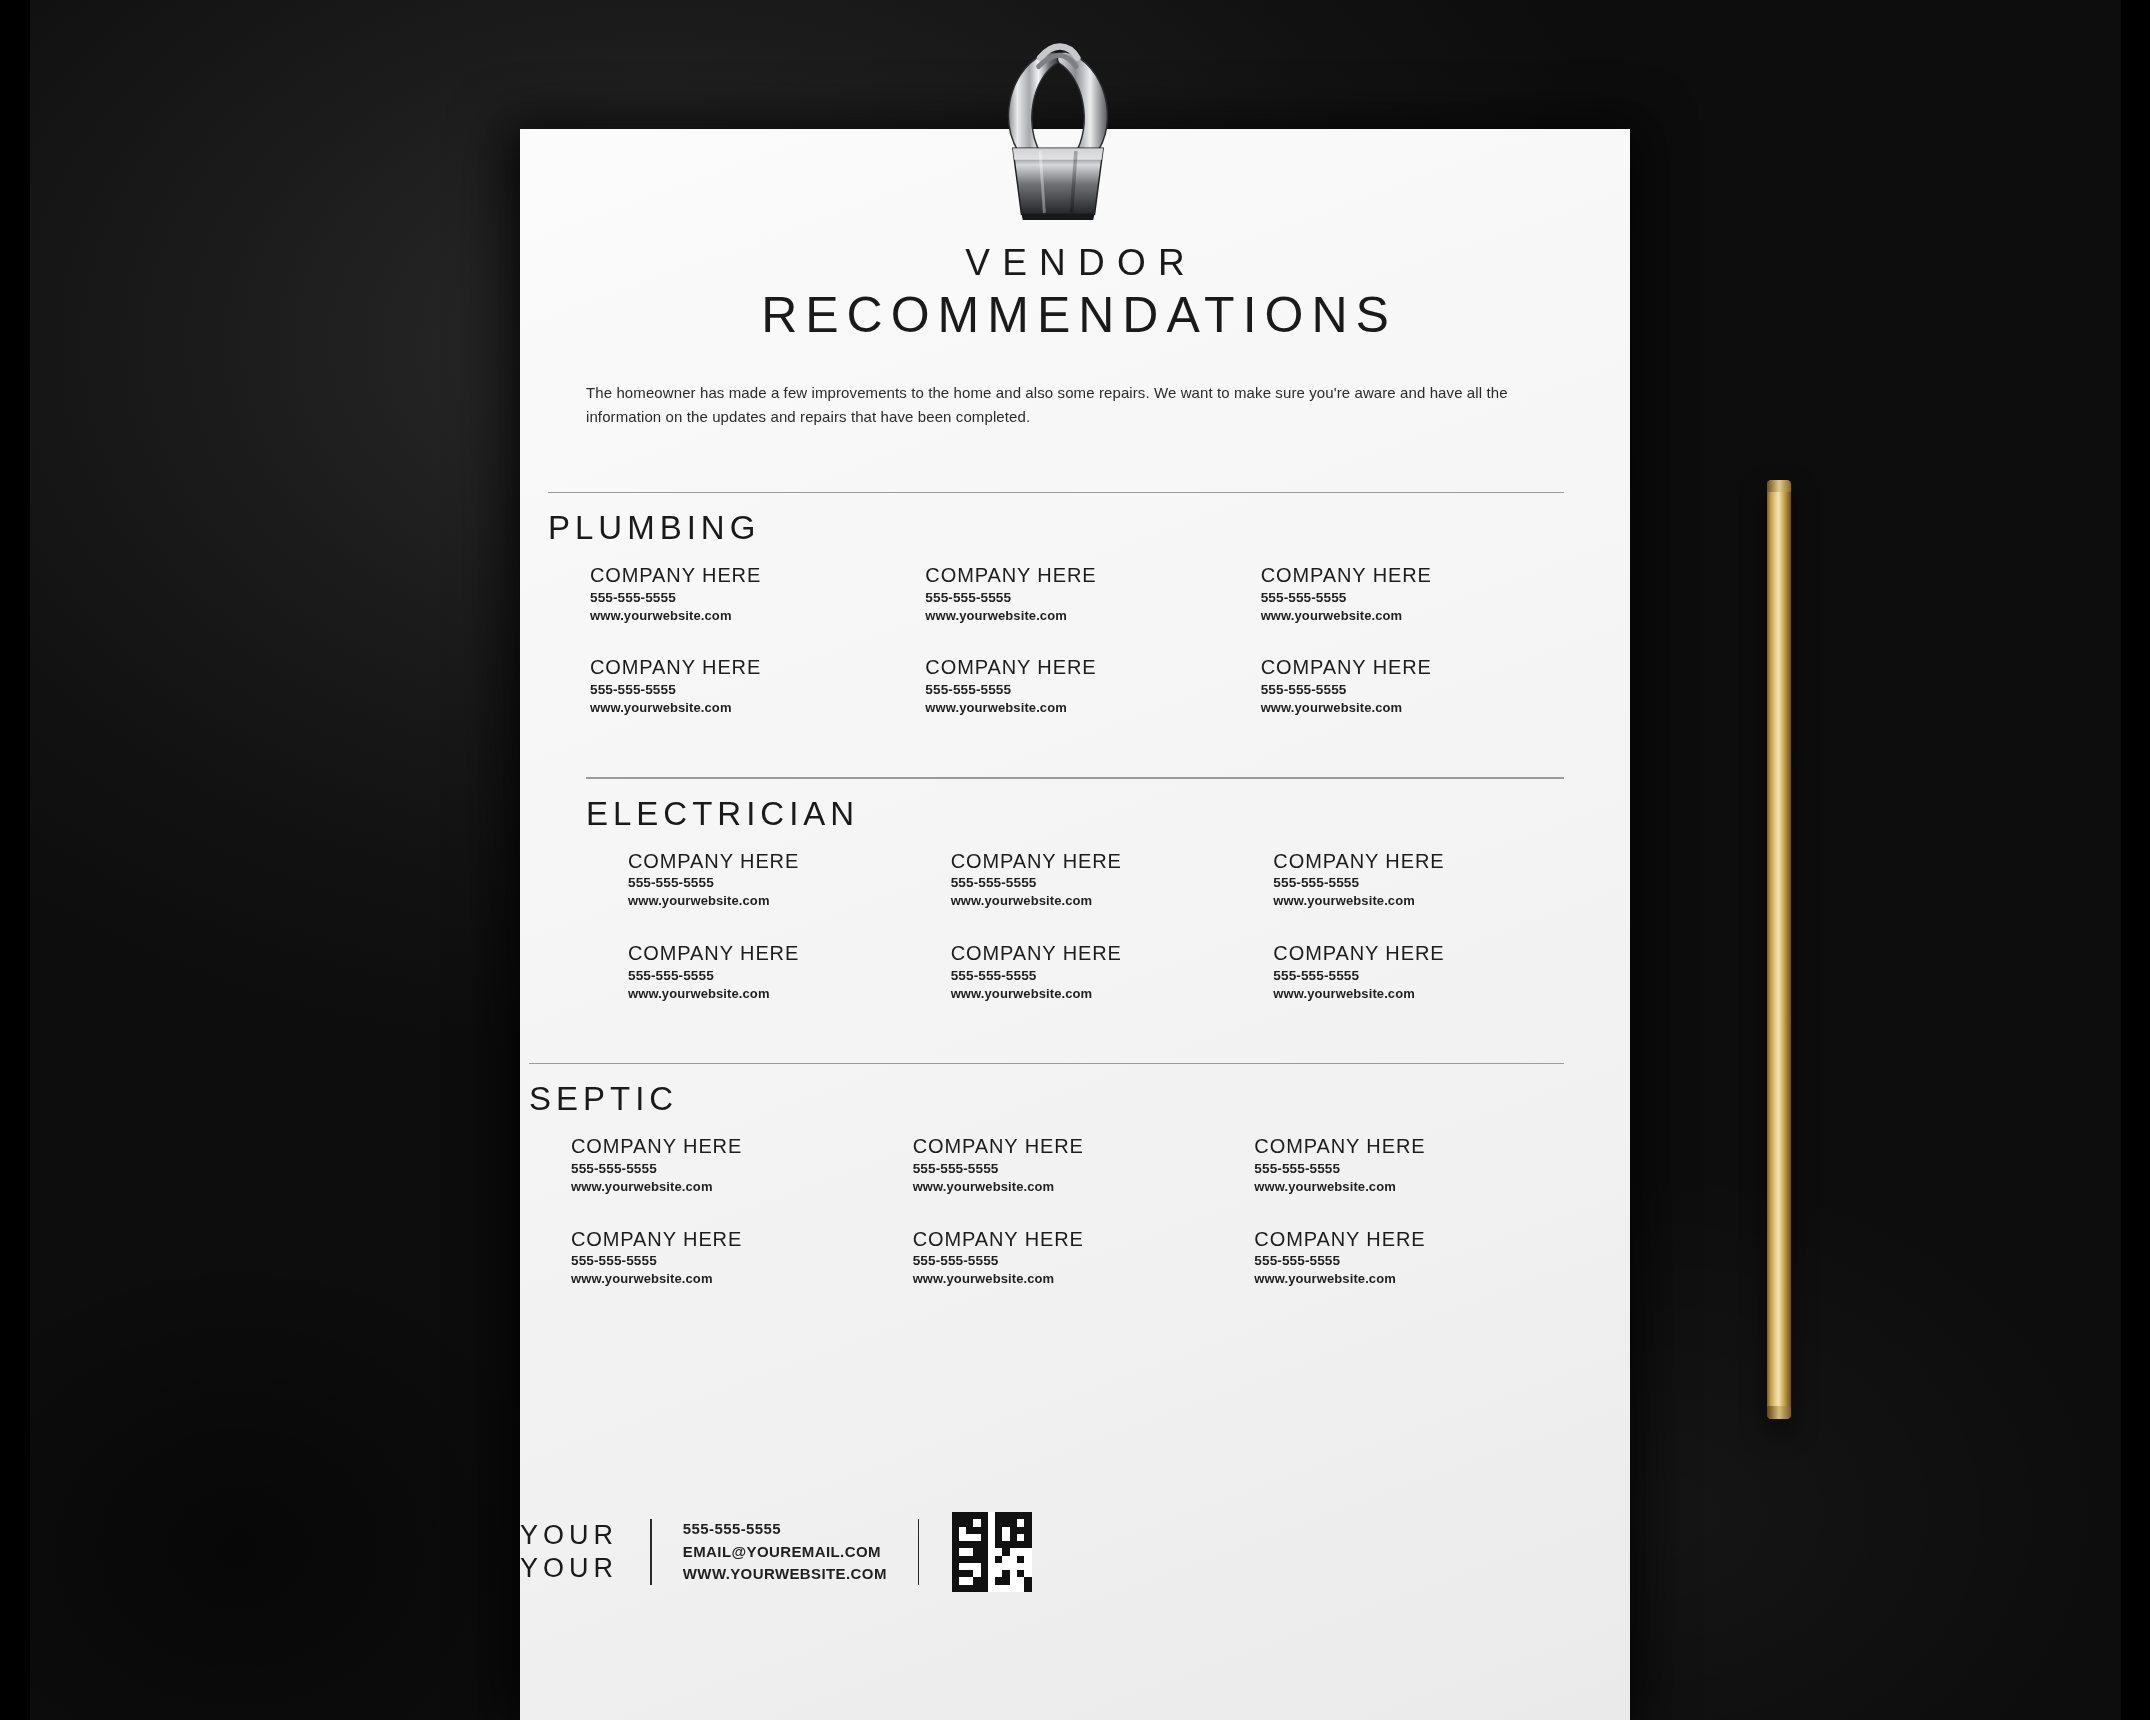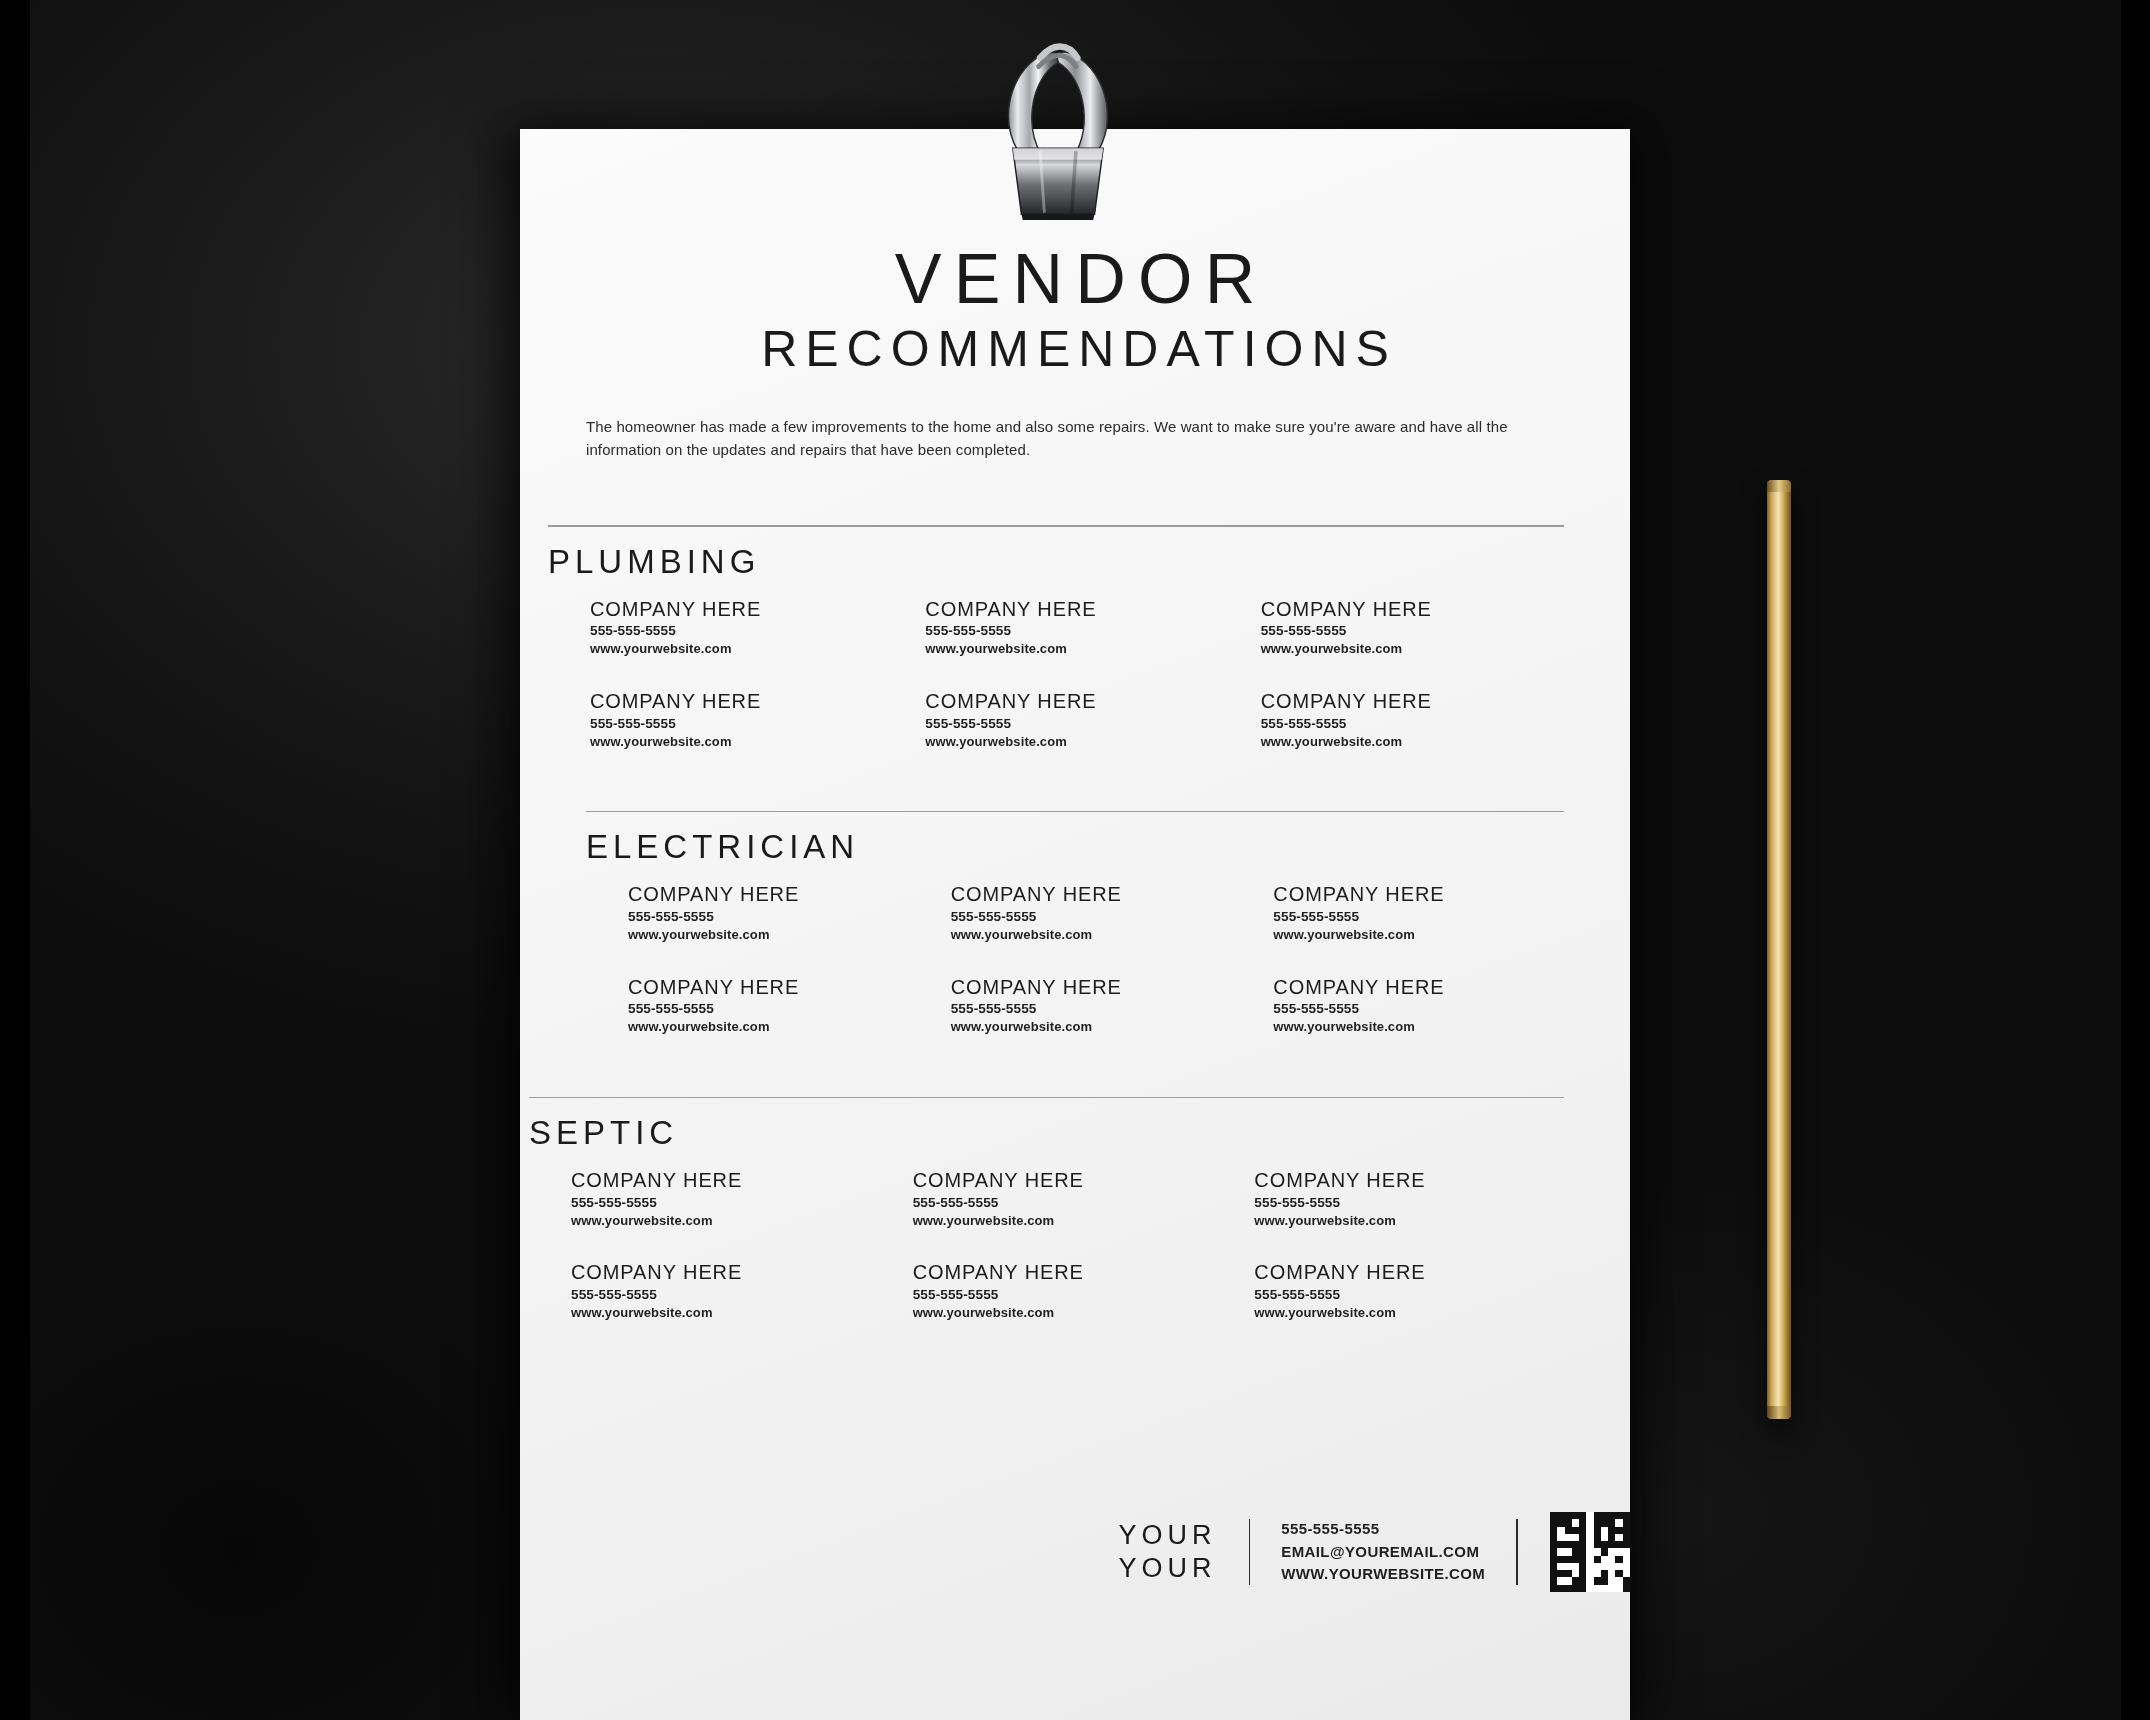--- a/index.html
+++ b/index.html
@@ -116,7 +116,7 @@
     line-height: 1.02;
   }
   .title-line1 {
-    font-size: 70px;
+    font-size: 37px;
     letter-spacing: 12.2px;
     text-indent: 12.2px;
   }

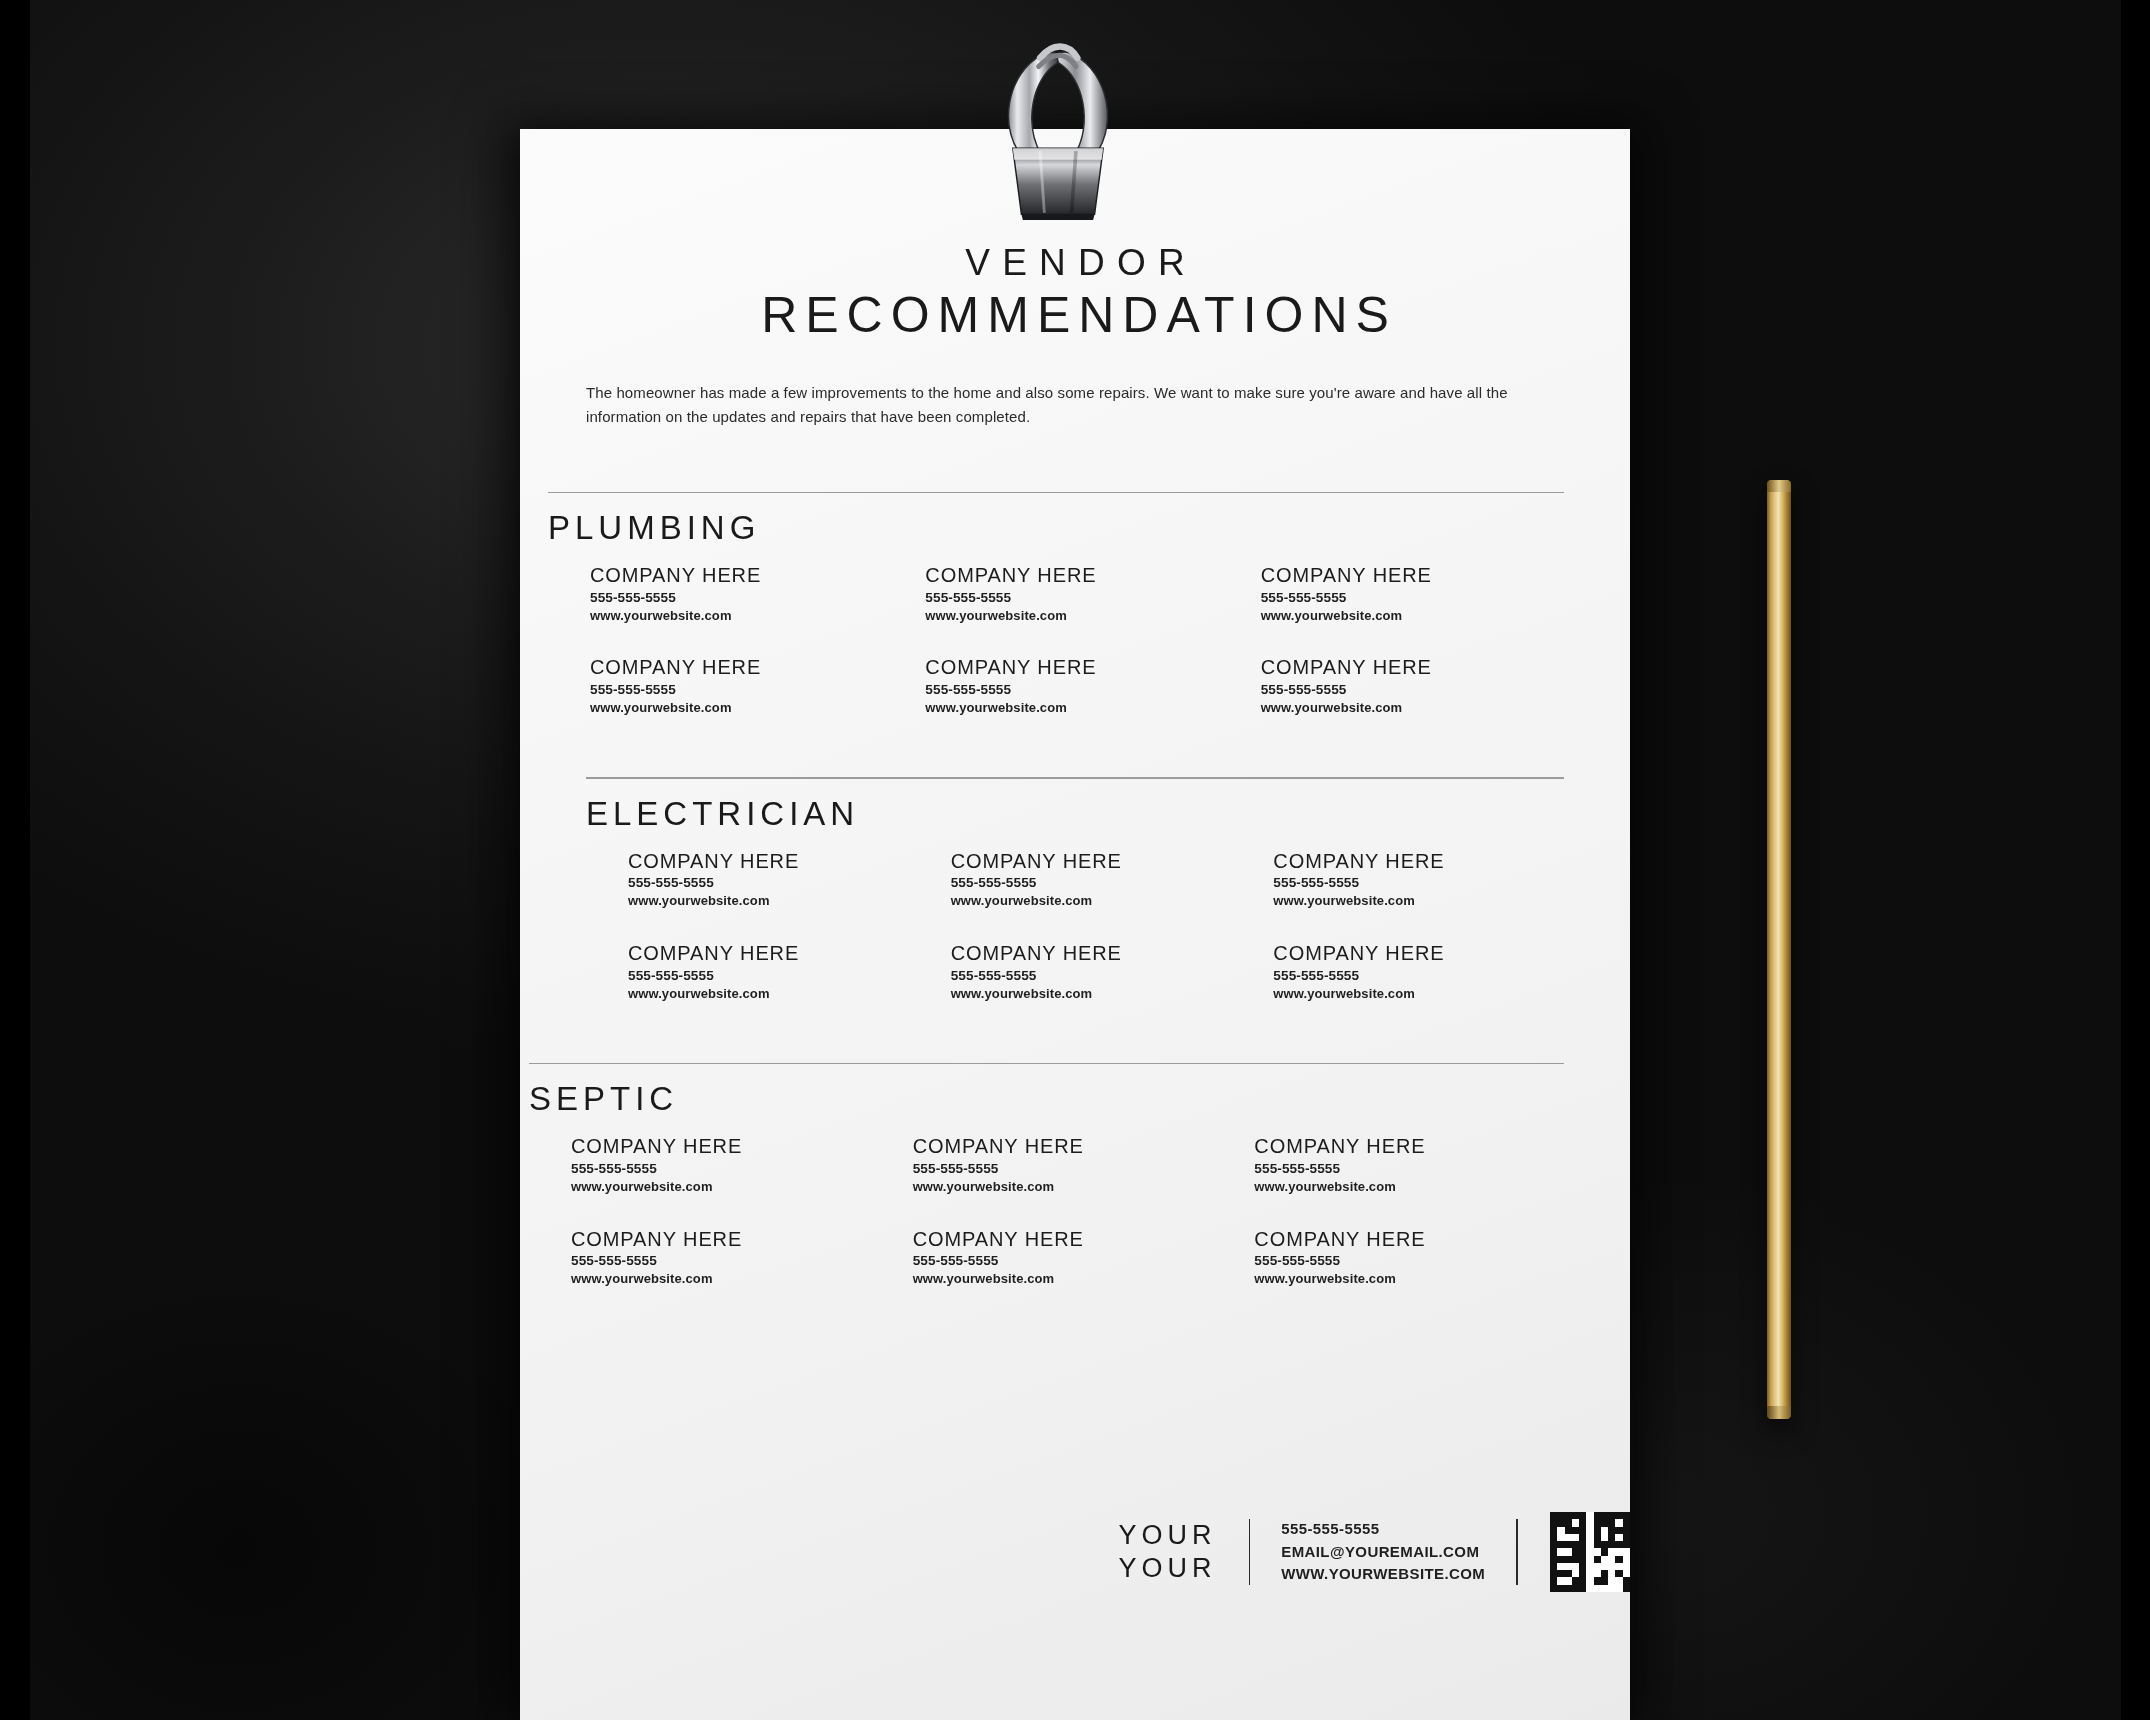--- a/index.html
+++ b/index.html
@@ -197,7 +197,7 @@
     bottom: 130px;
     display: flex;
     align-items: center;
-    justify-content: flex-end;
+    justify-content: flex-start;
     gap: 8px;
   }
   .footer .yourname {

